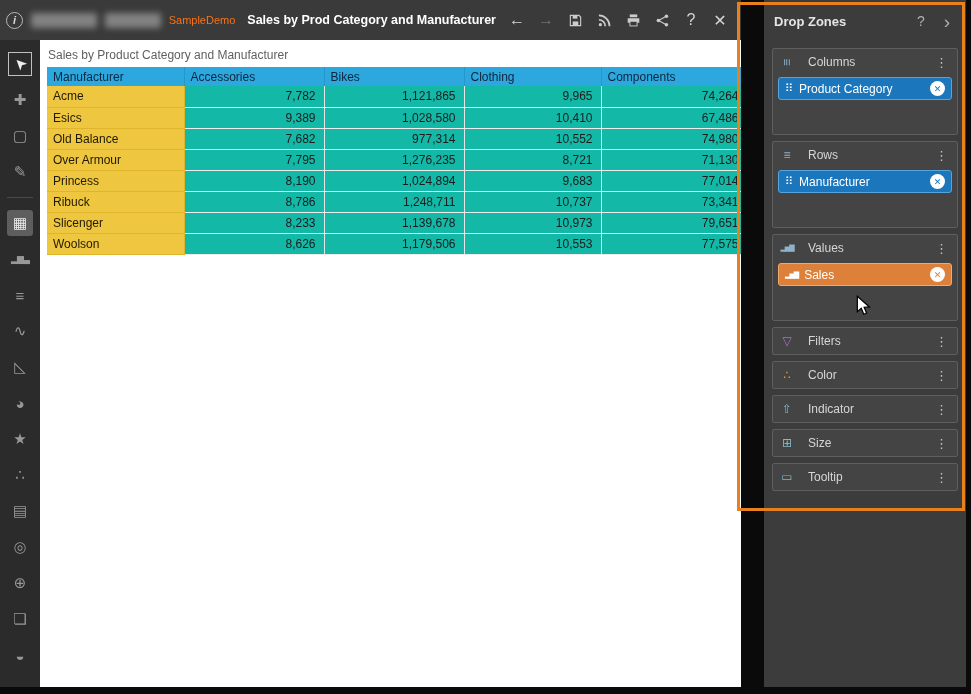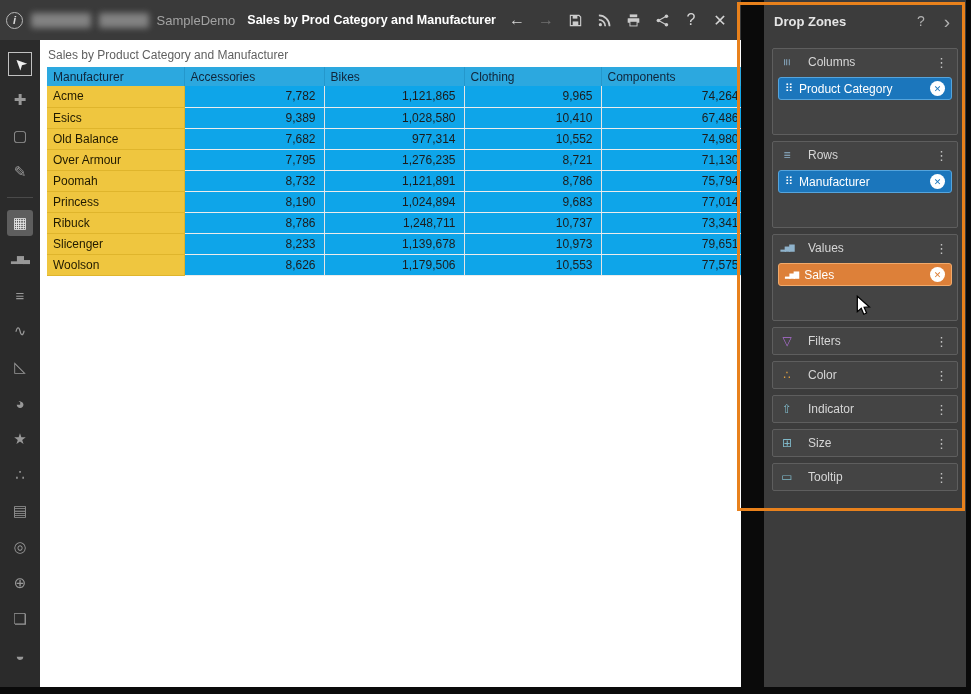--- a/index.html
+++ b/index.html
@@ -12,7 +12,7 @@
   .info-btn{width:17px;height:17px;border:1px solid #b8b8b8;border-radius:50%;color:#d8d8d8;font-size:11px;font-style:italic;font-weight:bold;display:flex;align-items:center;justify-content:center;flex:0 0 auto;cursor:pointer;}
   .redact{height:15px;background:#9a9a9a;border-radius:2px;filter:blur(3px);opacity:.75;}
   .r1{width:86px;} .r2{width:72px;}
-  .app-name{color:#a3a3a3;font-size:13px;white-space:nowrap;}
+  .app-name{color:#f97316;font-size:11px;white-space:nowrap;}
   .doc-title{color:#fff;font-size:12.5px;font-weight:bold;margin-left:4px;white-space:nowrap;}
   .tb-icons{margin-left:auto;display:flex;align-items:center;gap:3px;}
   .tbi{width:26px;height:26px;display:flex;align-items:center;justify-content:center;color:#d5d5d5;font-size:16px;cursor:pointer;}

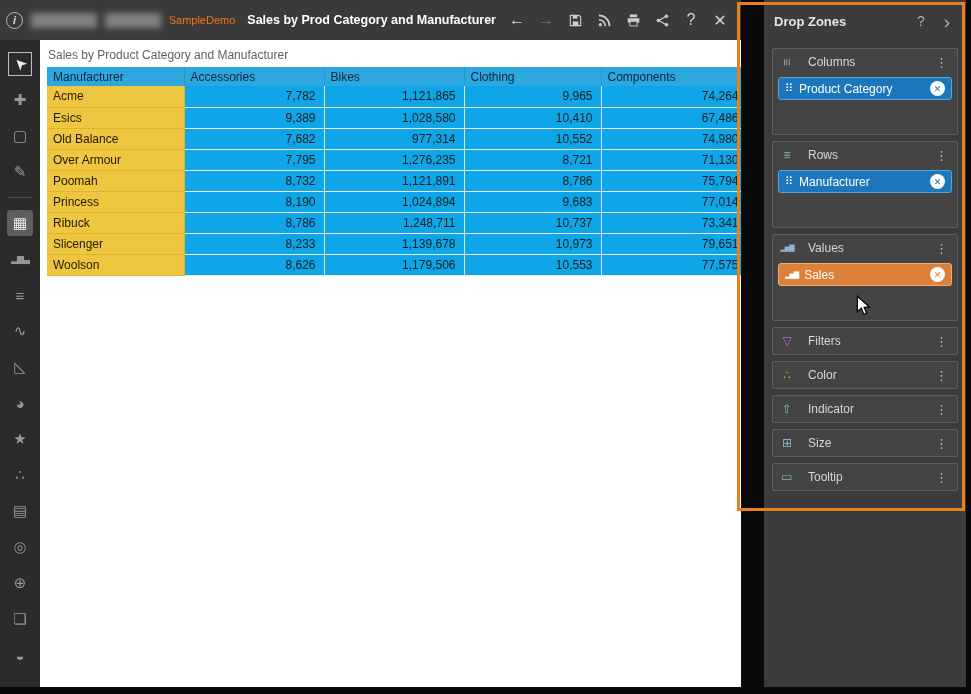--- a/index.html
+++ b/index.html
@@ -40,7 +40,7 @@
   table.pivot th{background:var(--th-blue,#2CA8DF);color:#10253a;font-weight:normal;text-align:left;padding:2px 6px;height:19px;border-right:1px solid #2497cc;overflow:hidden;white-space:nowrap;}
   table.pivot td{height:21px;white-space:nowrap;overflow:hidden;}
   td.rowhdr{background:var(--row-yellow,#EFC63F);color:#201a00;padding:2px 6px;border-bottom:1px solid #dfb52c;border-right:1px solid #dfb52c;}
-  td.num{text-align:right;padding:2px 8px;color:#1c1c1c;border-bottom:1px solid #ececec;border-right:1px solid #e4e4e4;background:#0ea5e9;}
+  td.num{text-align:right;padding:2px 8px;color:#1c1c1c;border-bottom:1px solid #ececec;border-right:1px solid #e4e4e4;background:#14b8a6;}
 
   
   .panel{position:absolute;right:5px;top:0;width:202px;height:687px;background:#3c3c3c;}

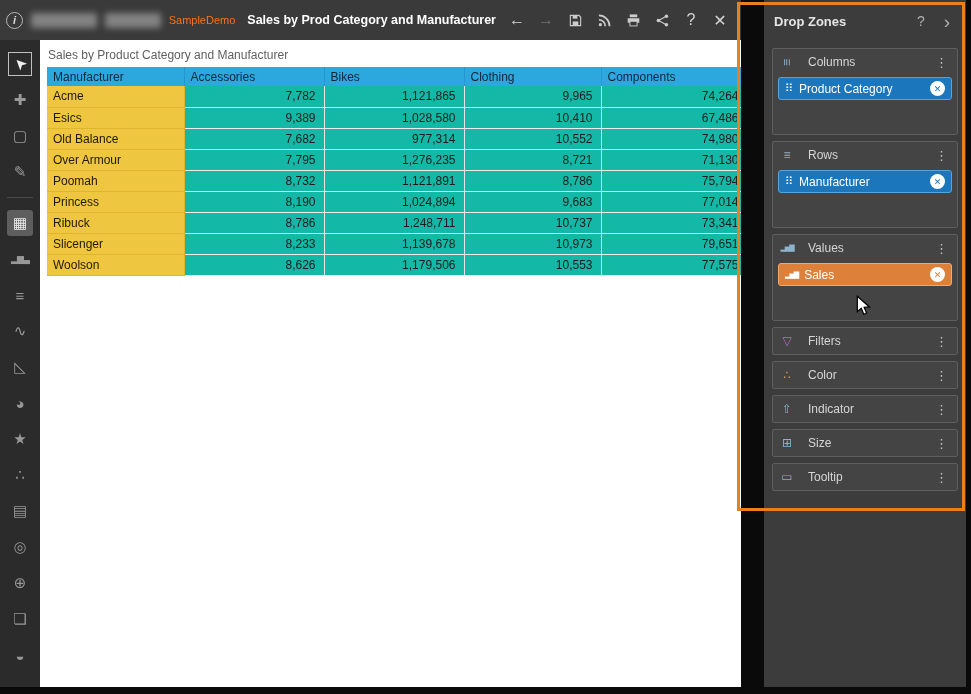--- a/index.html
+++ b/index.html
@@ -214,13 +214,6 @@
             <td class="num">71,130</td>
           </tr>
           <tr>
-            <td class="rowhdr">Poomah</td>
-            <td class="num">8,732</td>
-            <td class="num">1,121,891</td>
-            <td class="num">8,786</td>
-            <td class="num">75,794</td>
-          </tr>
-          <tr>
             <td class="rowhdr">Princess</td>
             <td class="num">8,190</td>
             <td class="num">1,024,894</td>

